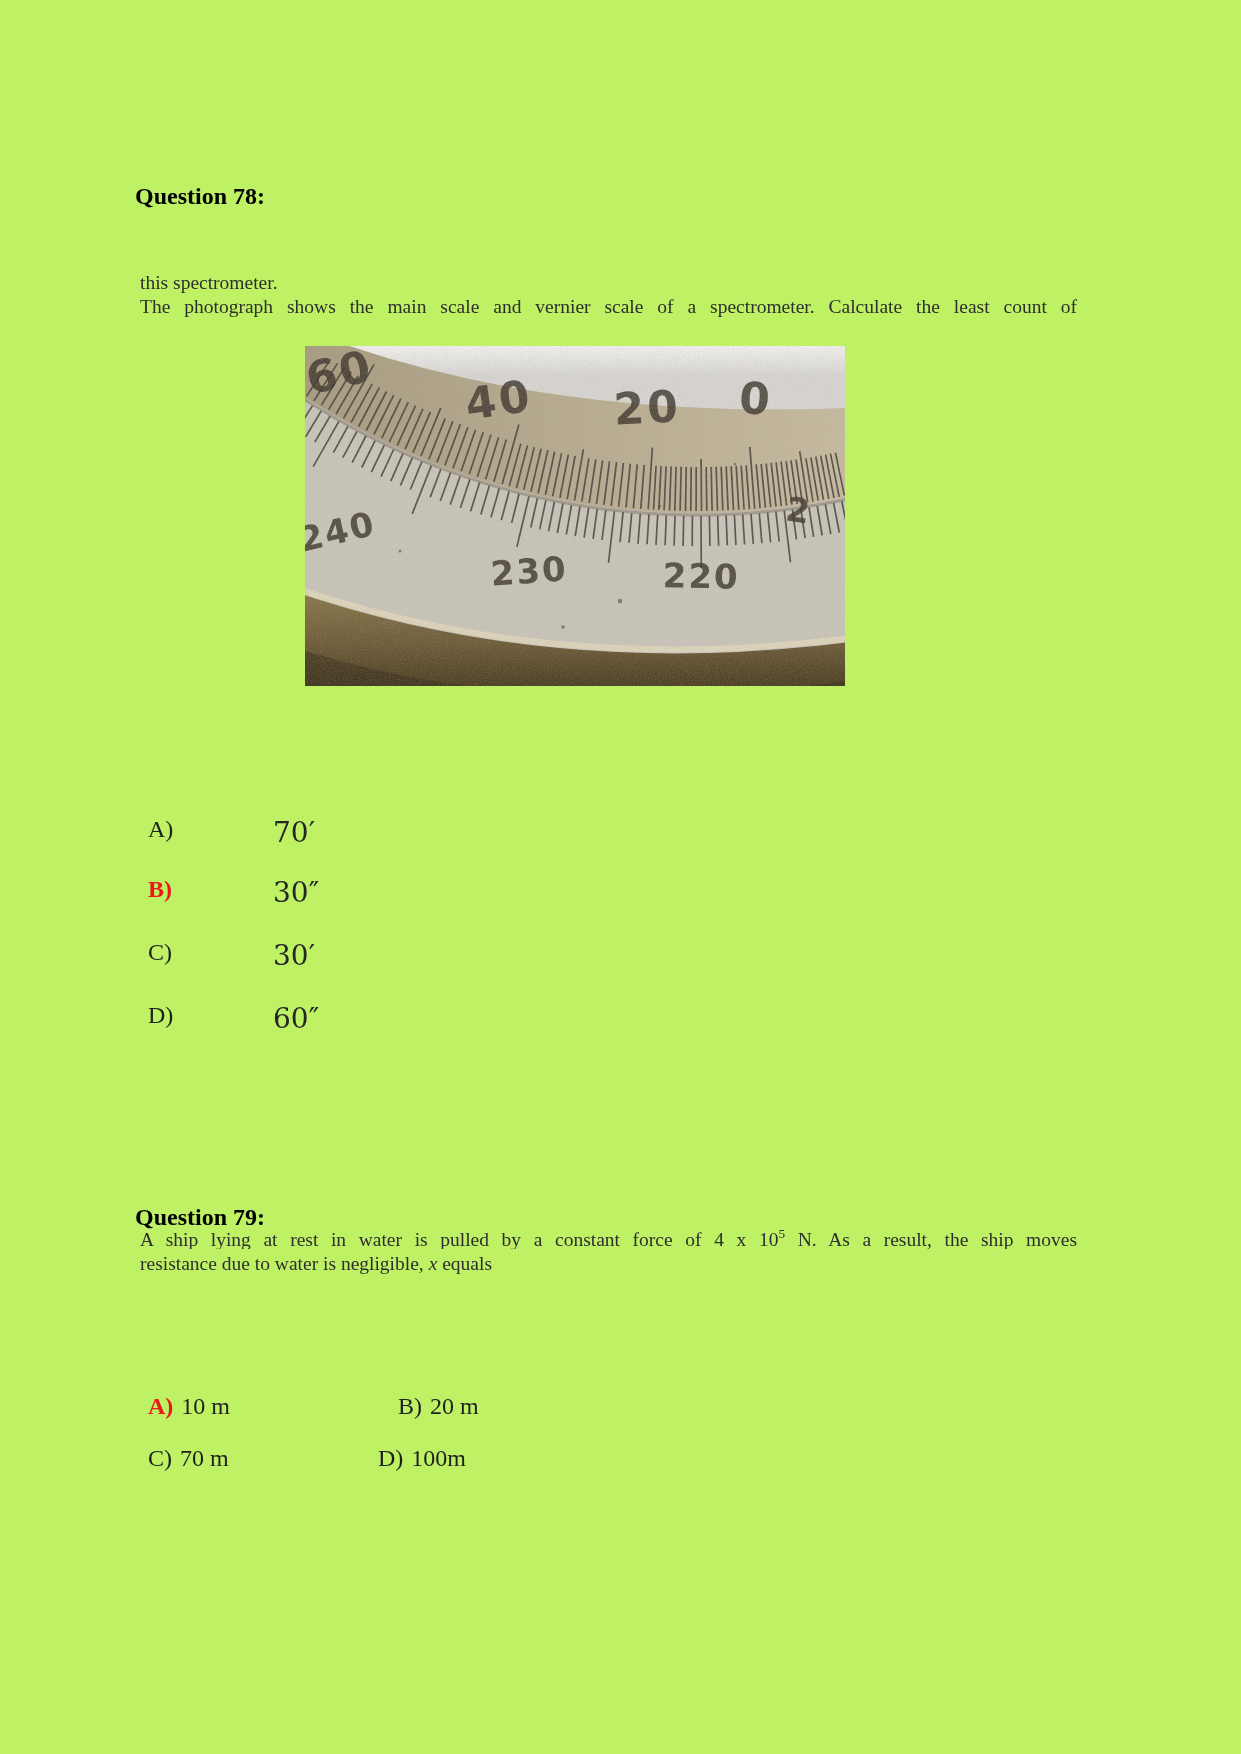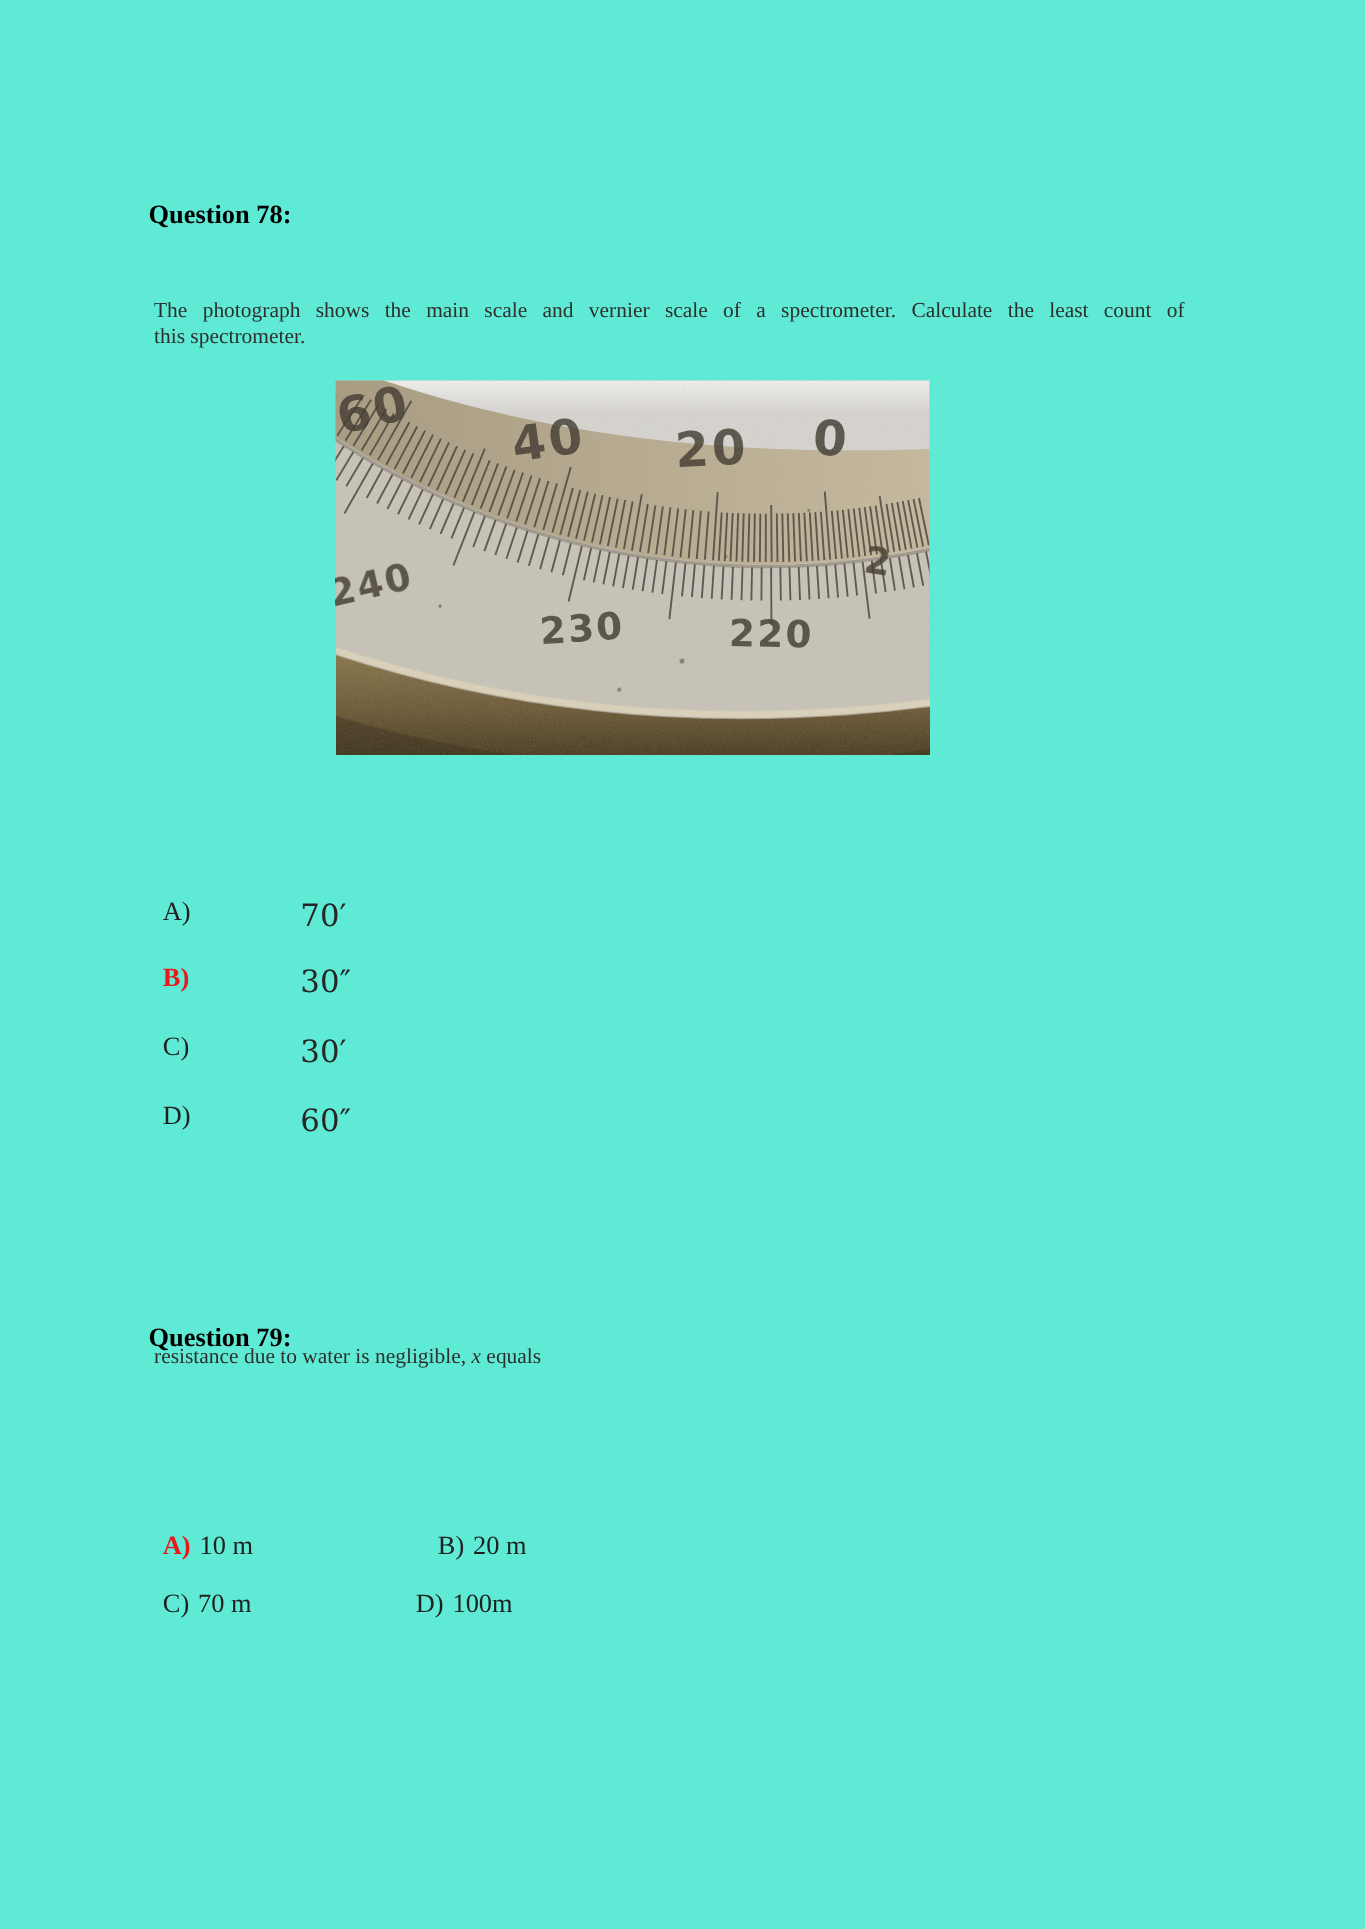--- a/index.html
+++ b/index.html
@@ -3,7 +3,7 @@
 <meta charset="utf-8">
 <style>
   html,body{margin:0;padding:0;background:#ffffff;}
-  .page{position:relative;width:1241px;height:1754px;background:#5eead4;
+  .page{position:relative;width:1241px;height:1754px;background:#bef264;
         font-family:"Liberation Serif",serif;color:#222;overflow:hidden;}
   .heading{position:absolute;margin:0;font-family:"Liberation Serif",serif;
            font-weight:bold;font-size:24px;color:#000;}

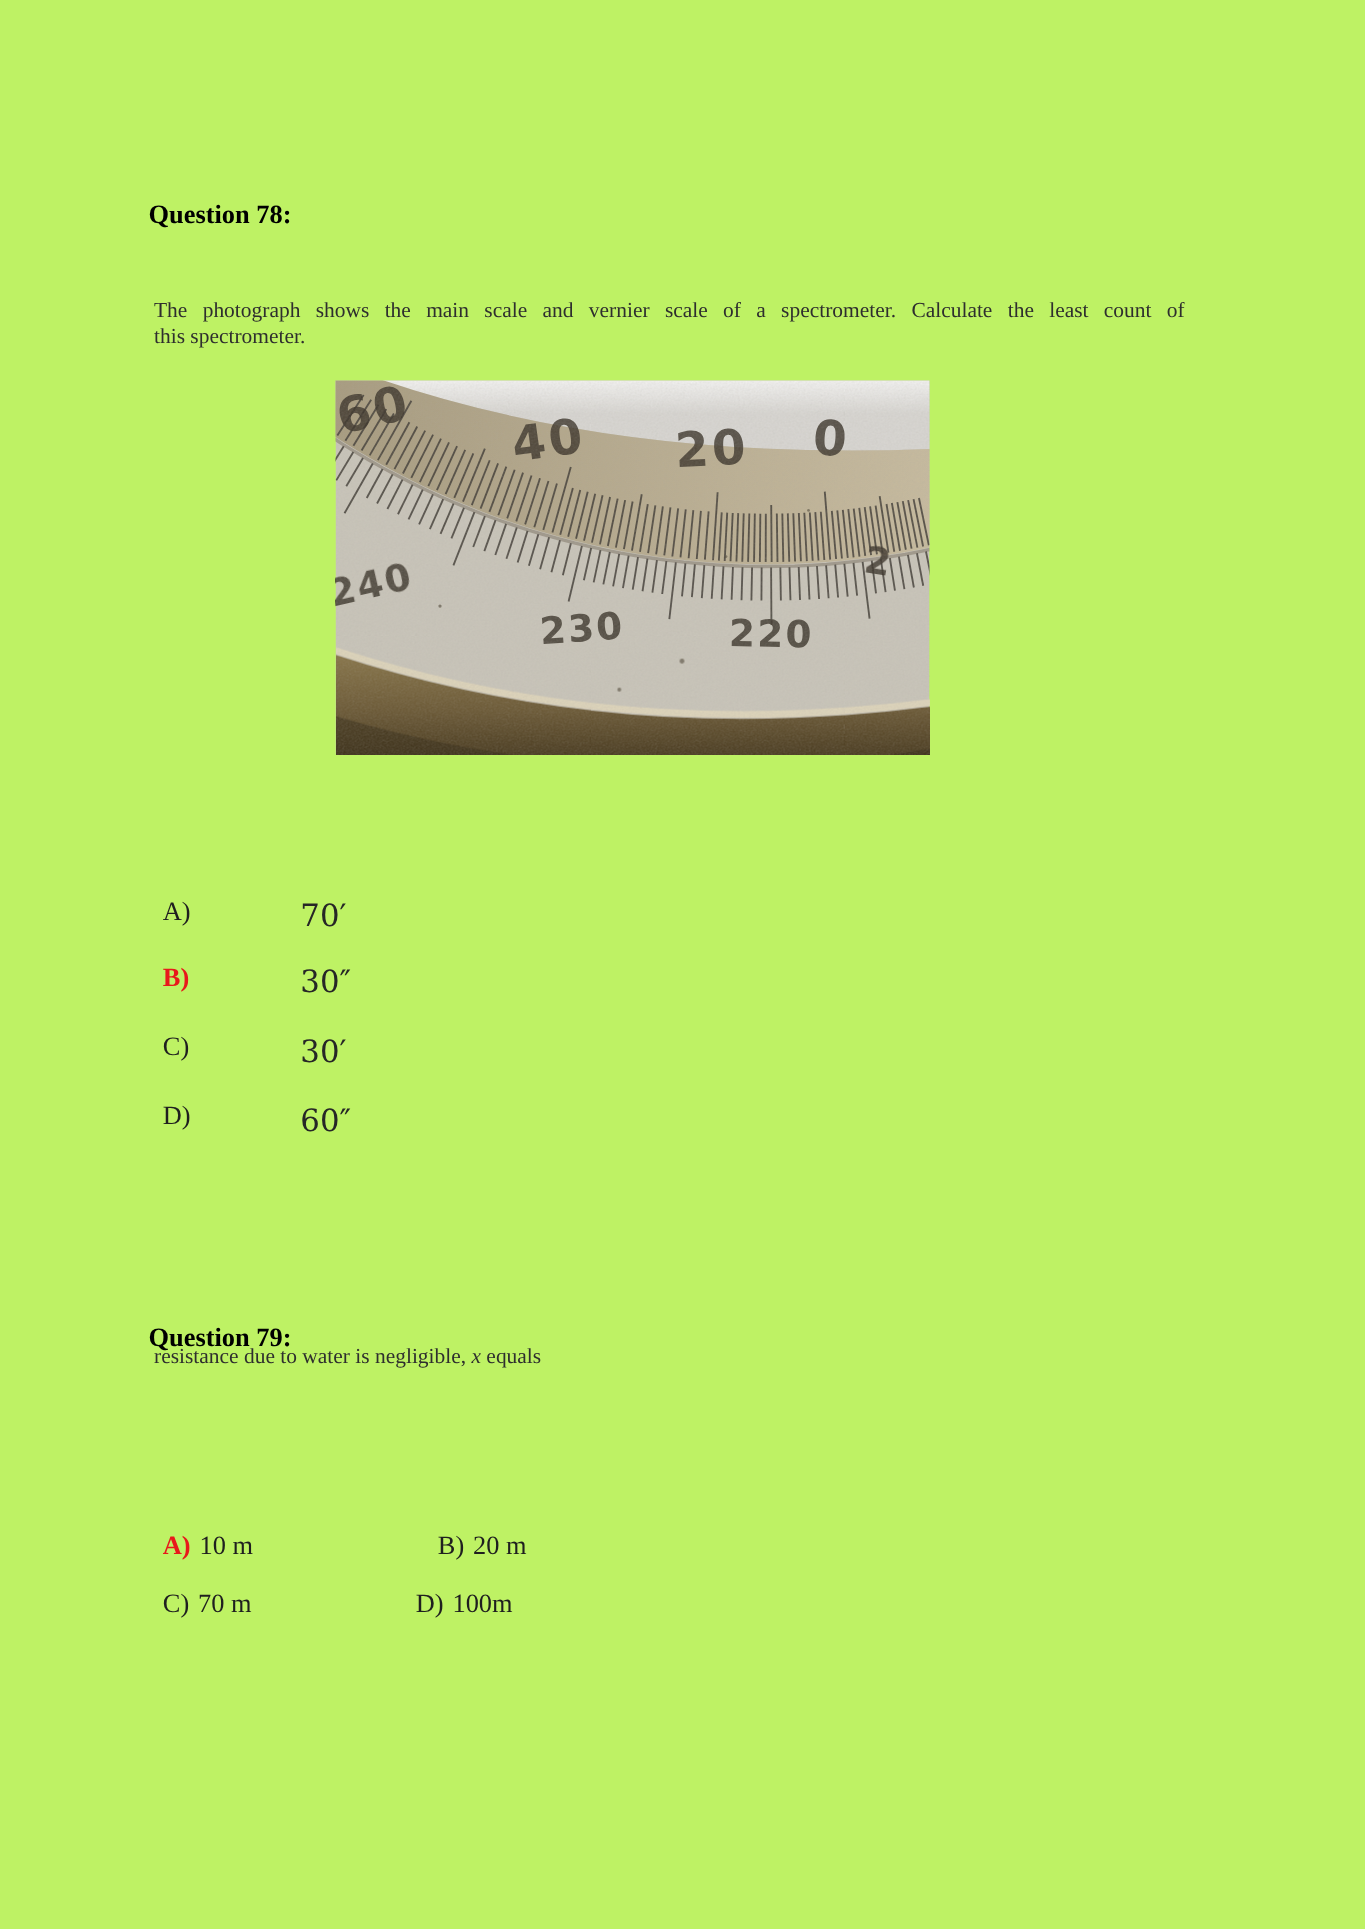--- a/index.html
+++ b/index.html
@@ -34,8 +34,8 @@
   <h2 class="heading" id="q78h">Question 78:</h2>
 
   <div class="para" id="q78p">
+    <div class="q78l">this spectrometer.</div>
     <div class="q78l jl">The photograph shows the main scale and vernier scale of a spectrometer. Calculate the least count of</div>
-    <div class="q78l">this spectrometer.</div>
   </div>
 
   <svg id="spectro" class="photo" viewBox="0 0 540 340" width="540" height="340">

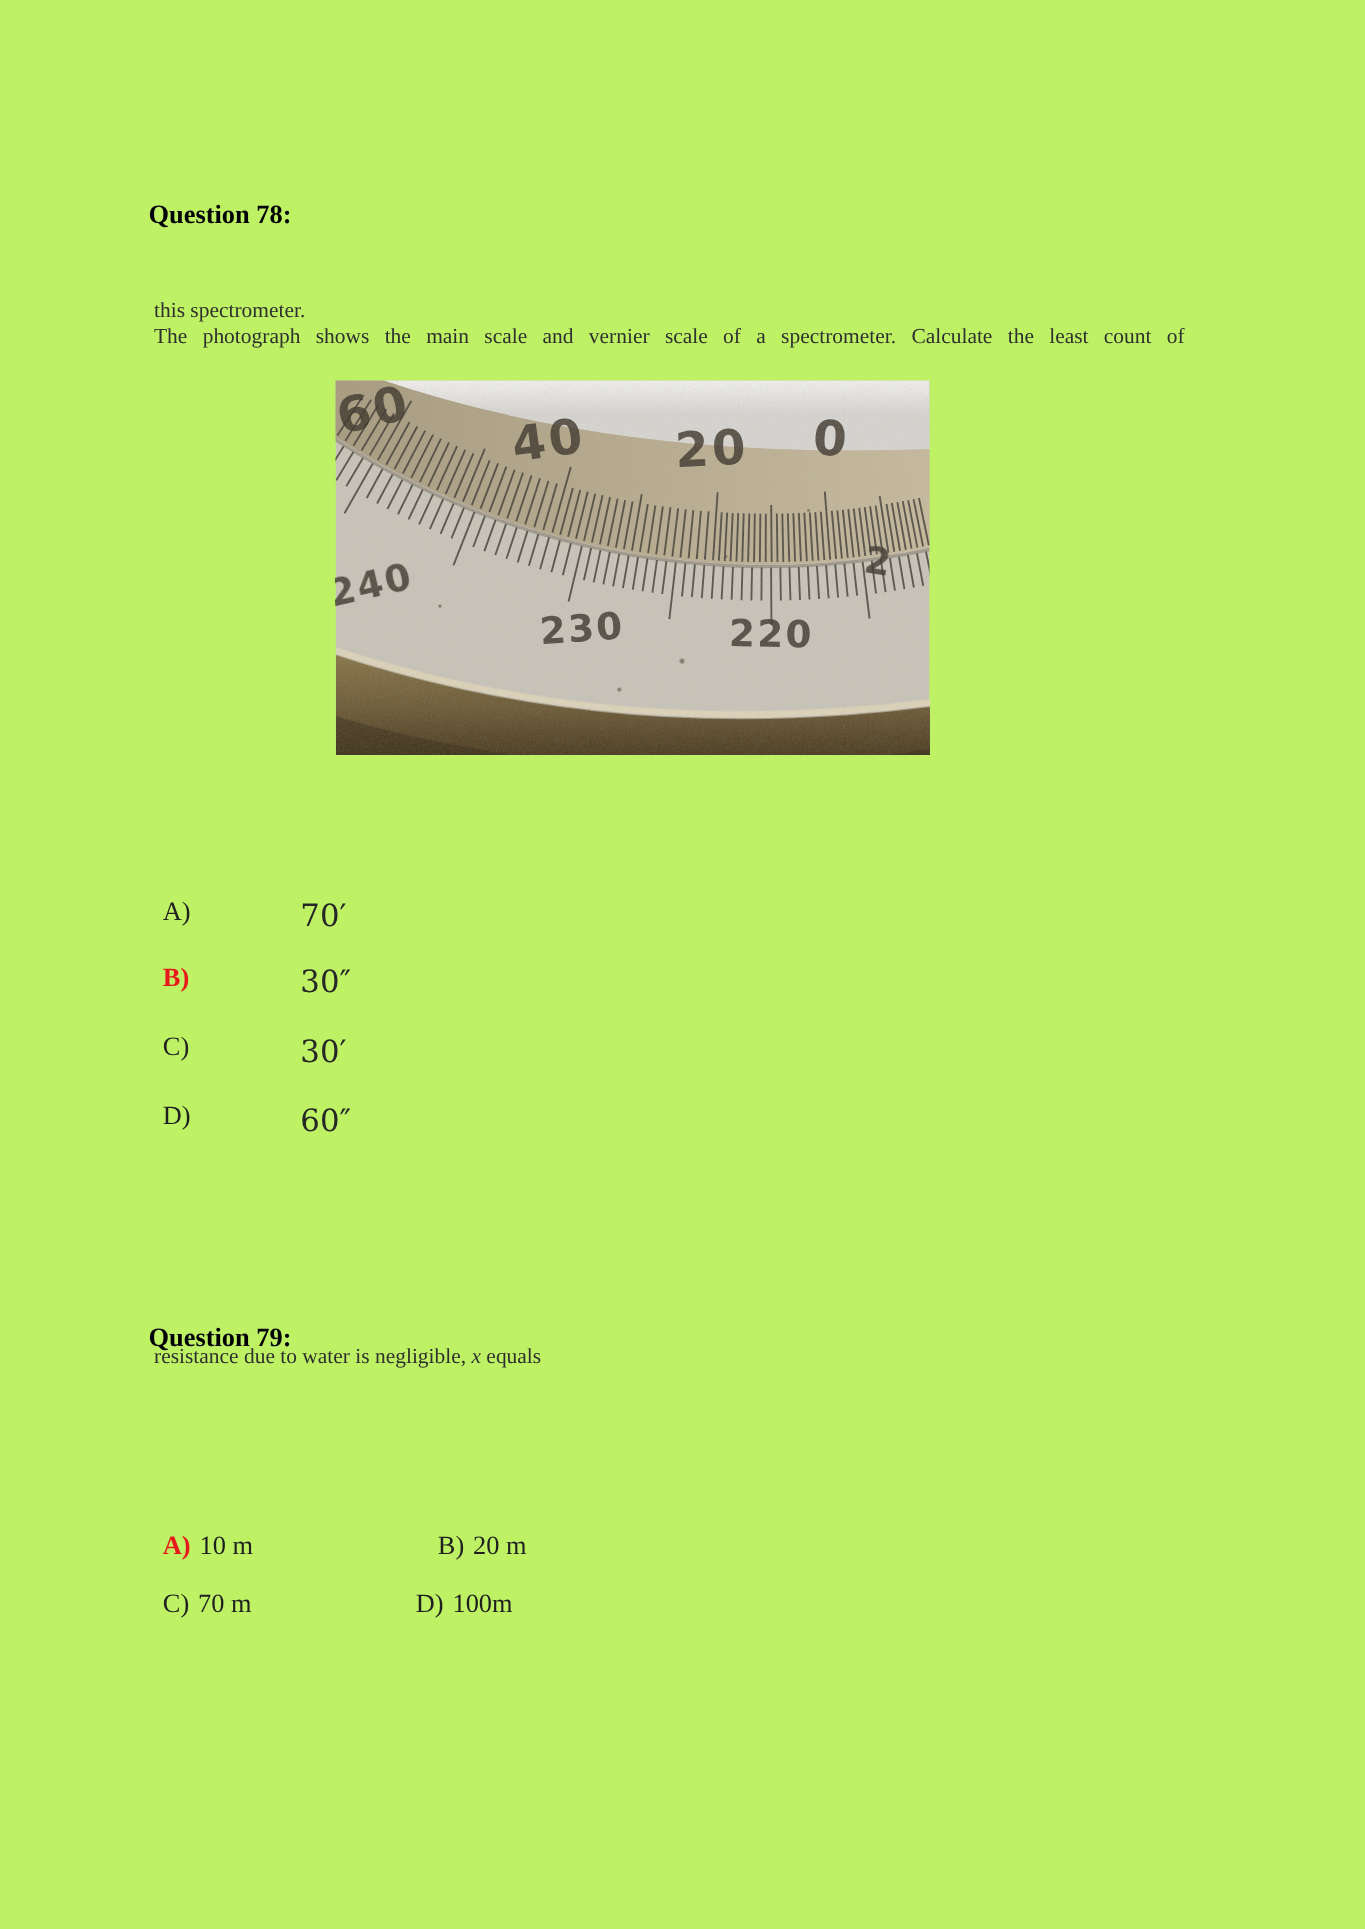--- a/index.html
+++ b/index.html
@@ -252,6 +252,7 @@
   <h2 class="heading" id="q79h">Question 79:</h2>
 
   <div class="para" id="q79p">
+    <div class="q79l jl">A ship lying at rest in water is pulled by a constant force of 4 x 10<sup>5</sup> N. As a result, the ship moves</div>
     <div class="q79l">resistance due to water is negligible, <i>x</i> equals</div>
   </div>
 

